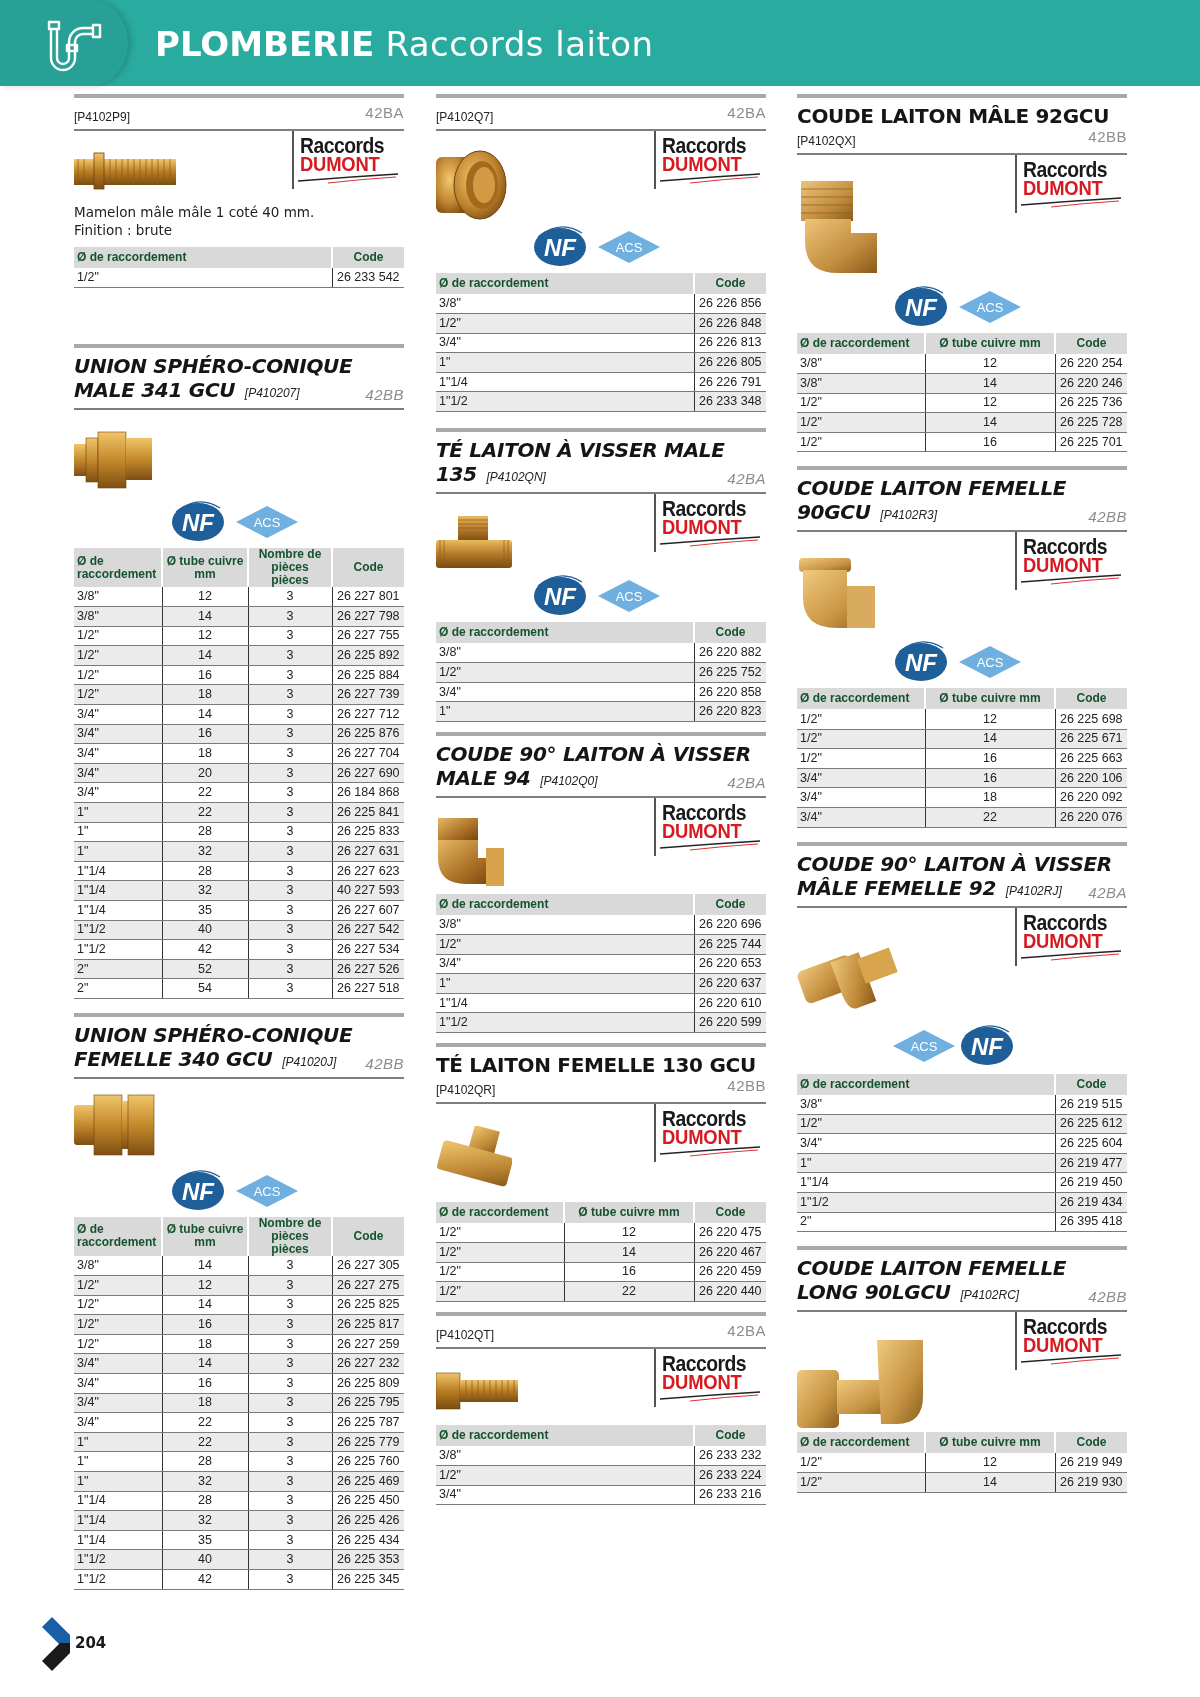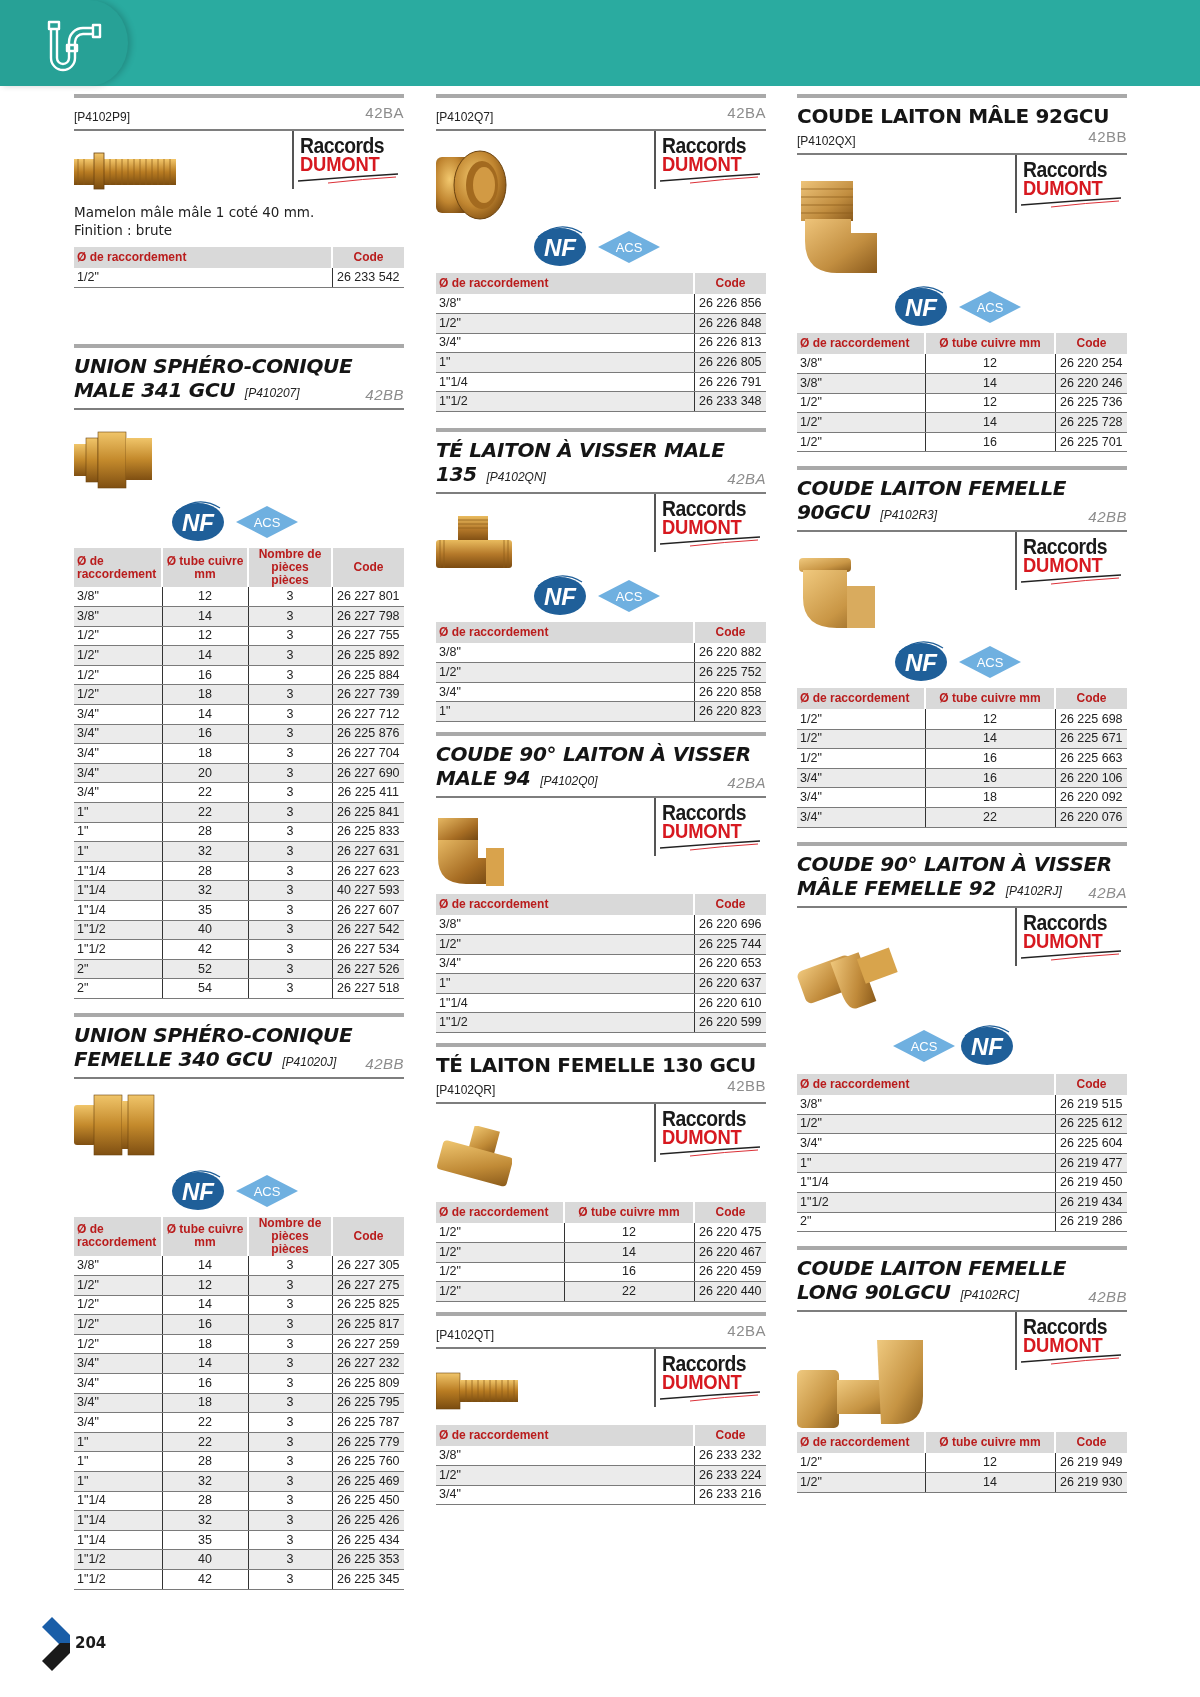--- a/index.html
+++ b/index.html
@@ -72,6 +72,10 @@
       <rect x="47" y="7" width="7" height="12"></rect>
       <rect x="21" y="27" width="10" height="6"></rect>
     </svg>
+  </div>
+  <div class="header-title">
+    <span class="strong">PLOMBERIE</span>
+    <span class="light">Raccords laiton</span>
   </div>
 </div>
 

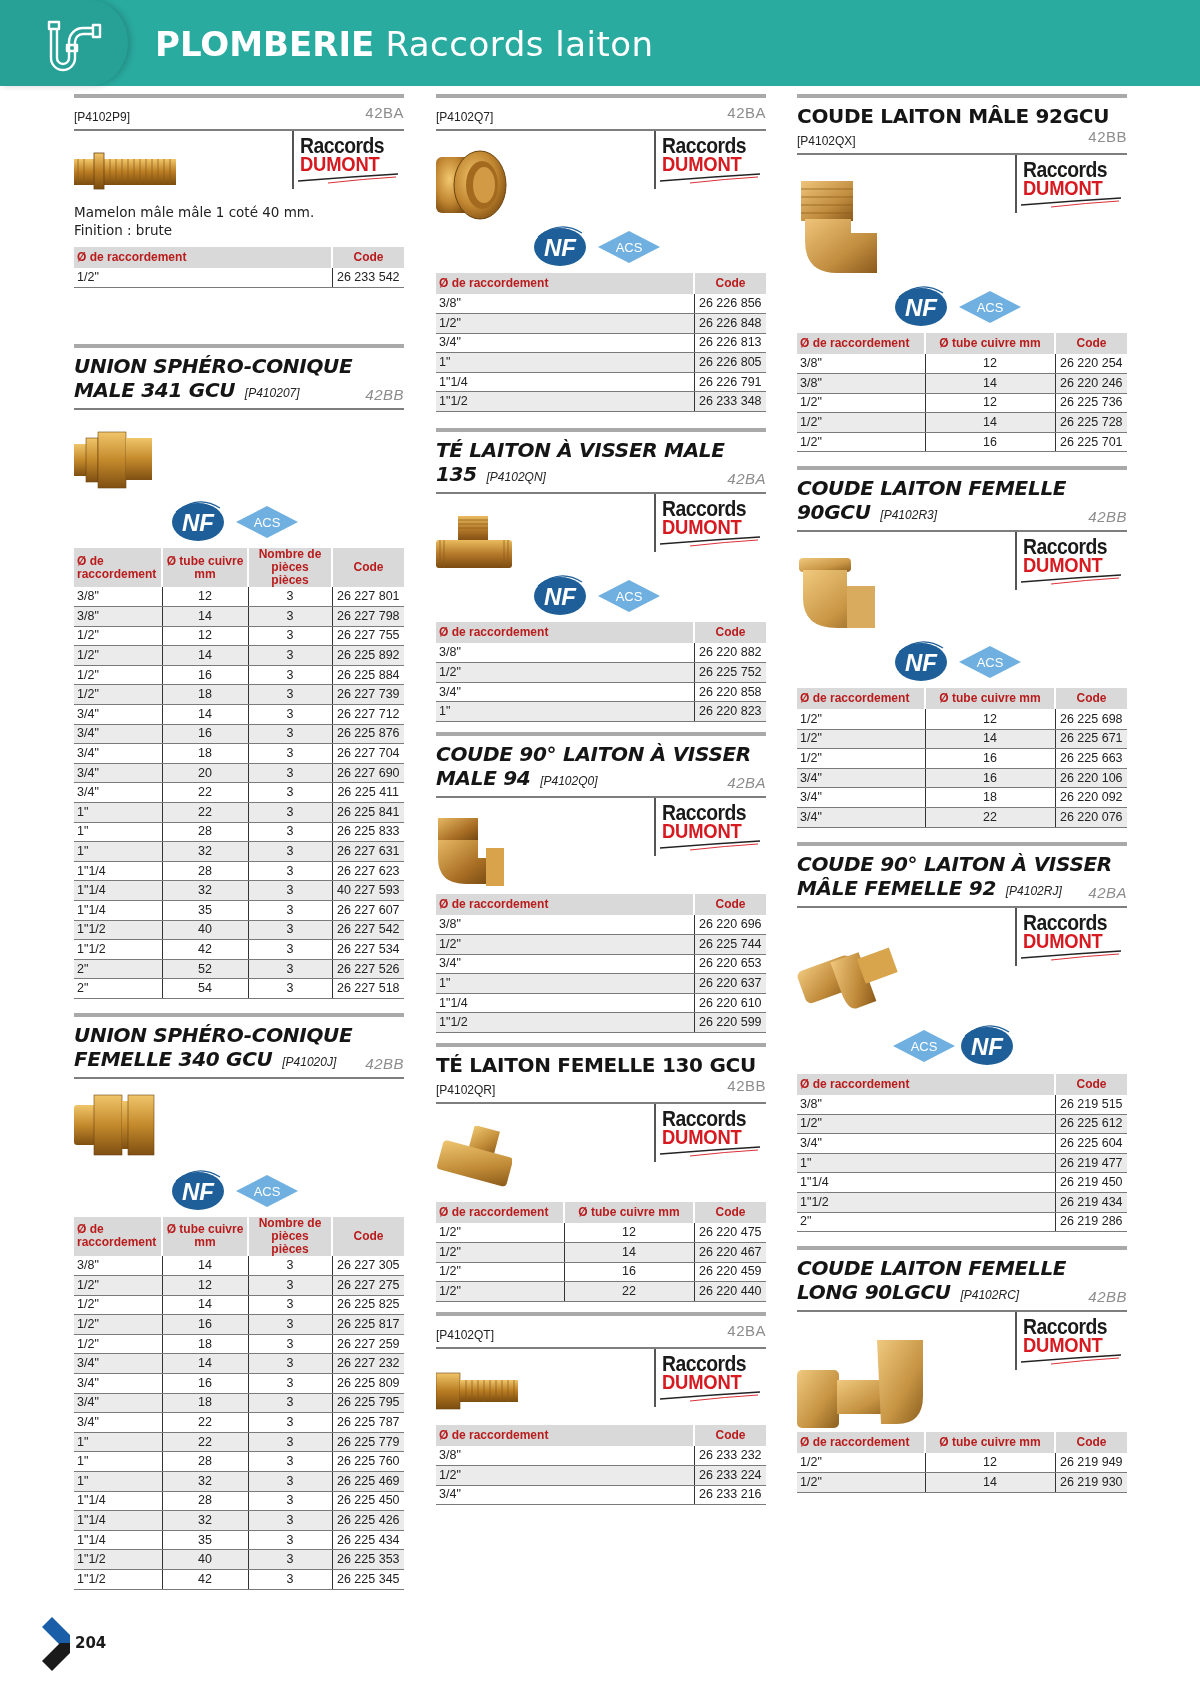--- a/index.html
+++ b/index.html
@@ -48,7 +48,7 @@
   .desc { font-size: 14.5px; line-height: 18px; color: #222; margin: 2px 0 8px; font-family: "DejaVu Sans", sans-serif; font-size: 13.5px; }
 
   table { width: 330px; border-collapse: collapse; font-size: 12.5px; font-family: "Liberation Sans", sans-serif; }
-  th { background: #d9d9d9; font-weight: 700; font-size: 12px; color: #b91c1c; padding: 0 3px; height: 21px; text-align: left; line-height: 13px; border-left: 2px solid #ffffff; }
+  th { background: #d9d9d9; font-weight: 700; font-size: 12px; color: #14532d; padding: 0 3px; height: 21px; text-align: left; line-height: 13px; border-left: 2px solid #ffffff; }
   th:first-child { border-left: none; }
   th.c { text-align: center; }
   td { height: 19.6px; padding: 0 3px; color: #222; border-bottom: 1.5px solid #7a7a7a; line-height: 17px; }

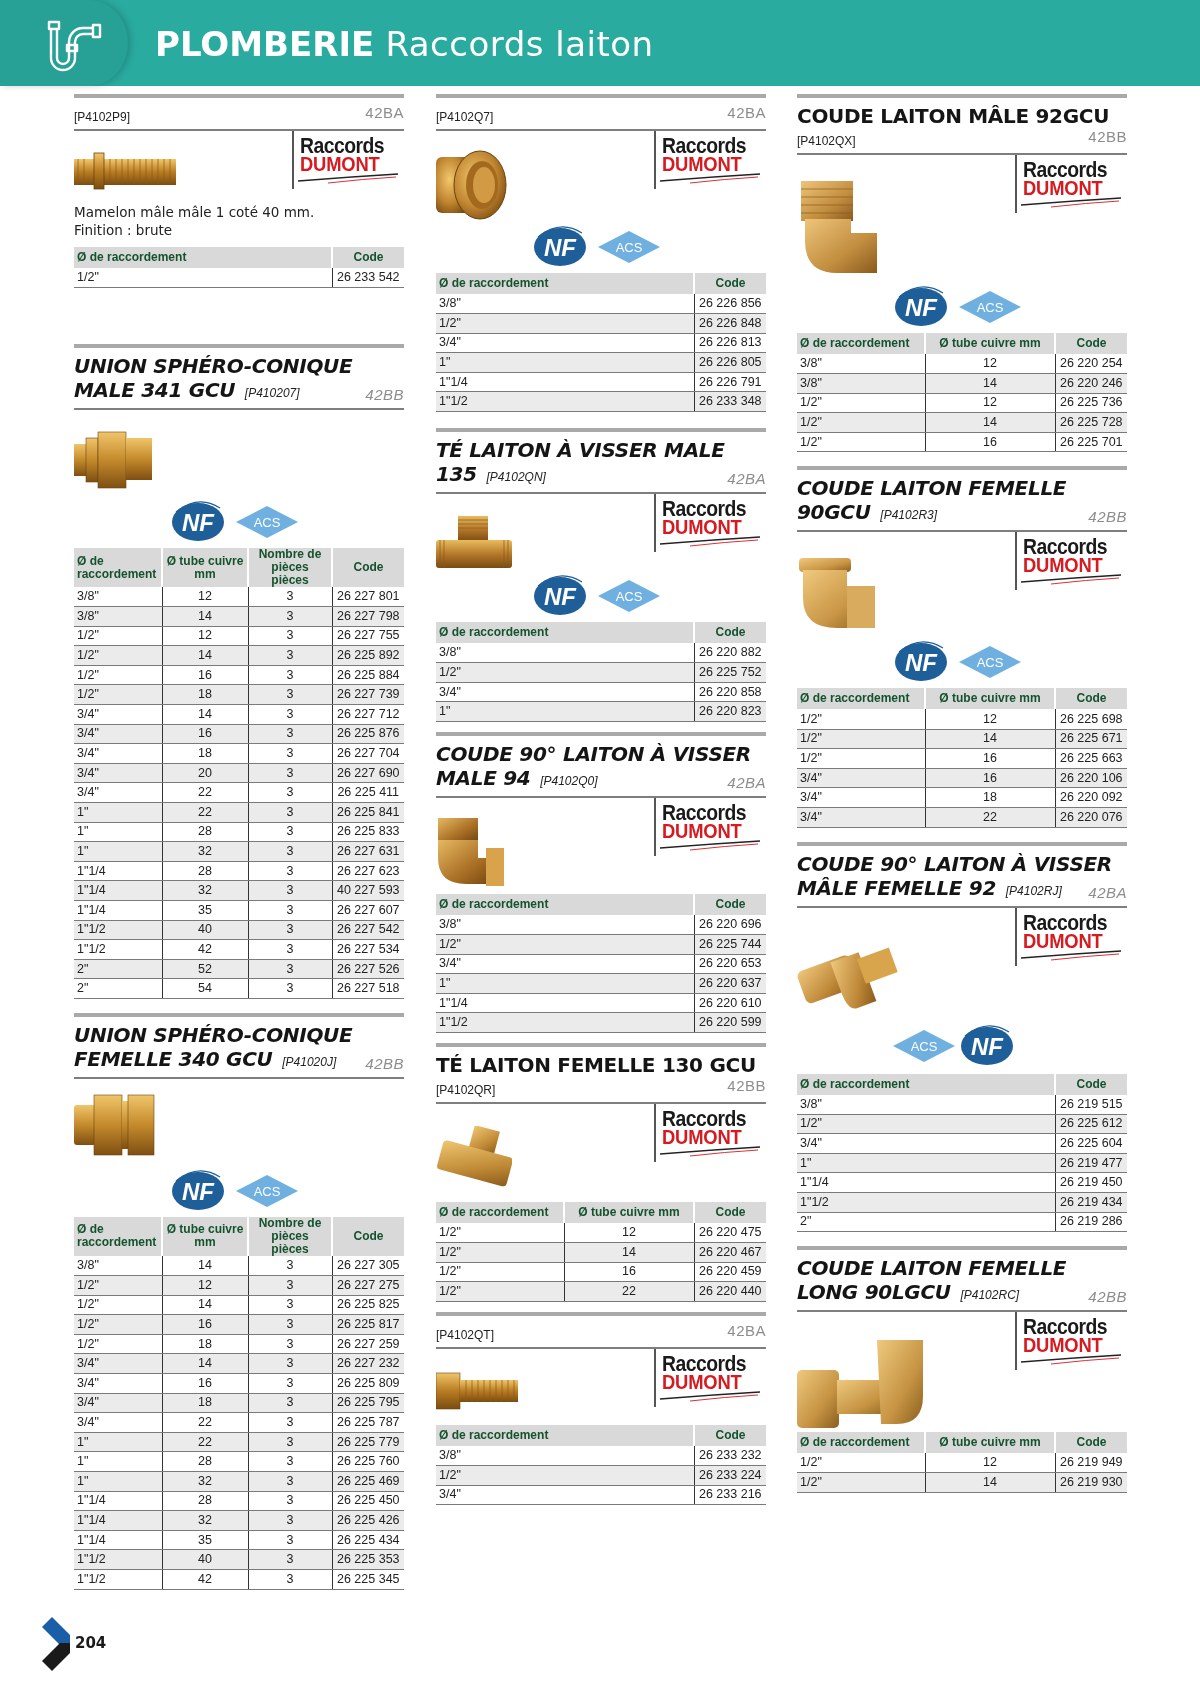--- a/index.html
+++ b/index.html
@@ -251,7 +251,7 @@
             <td>3/4"</td>
             <td class="c">22</td>
             <td class="c">3</td>
-            <td class="c">26 225 411</td>
+            <td class="c">26 184 868</td>
           </tr>
           <tr>
             <td>1"</td>

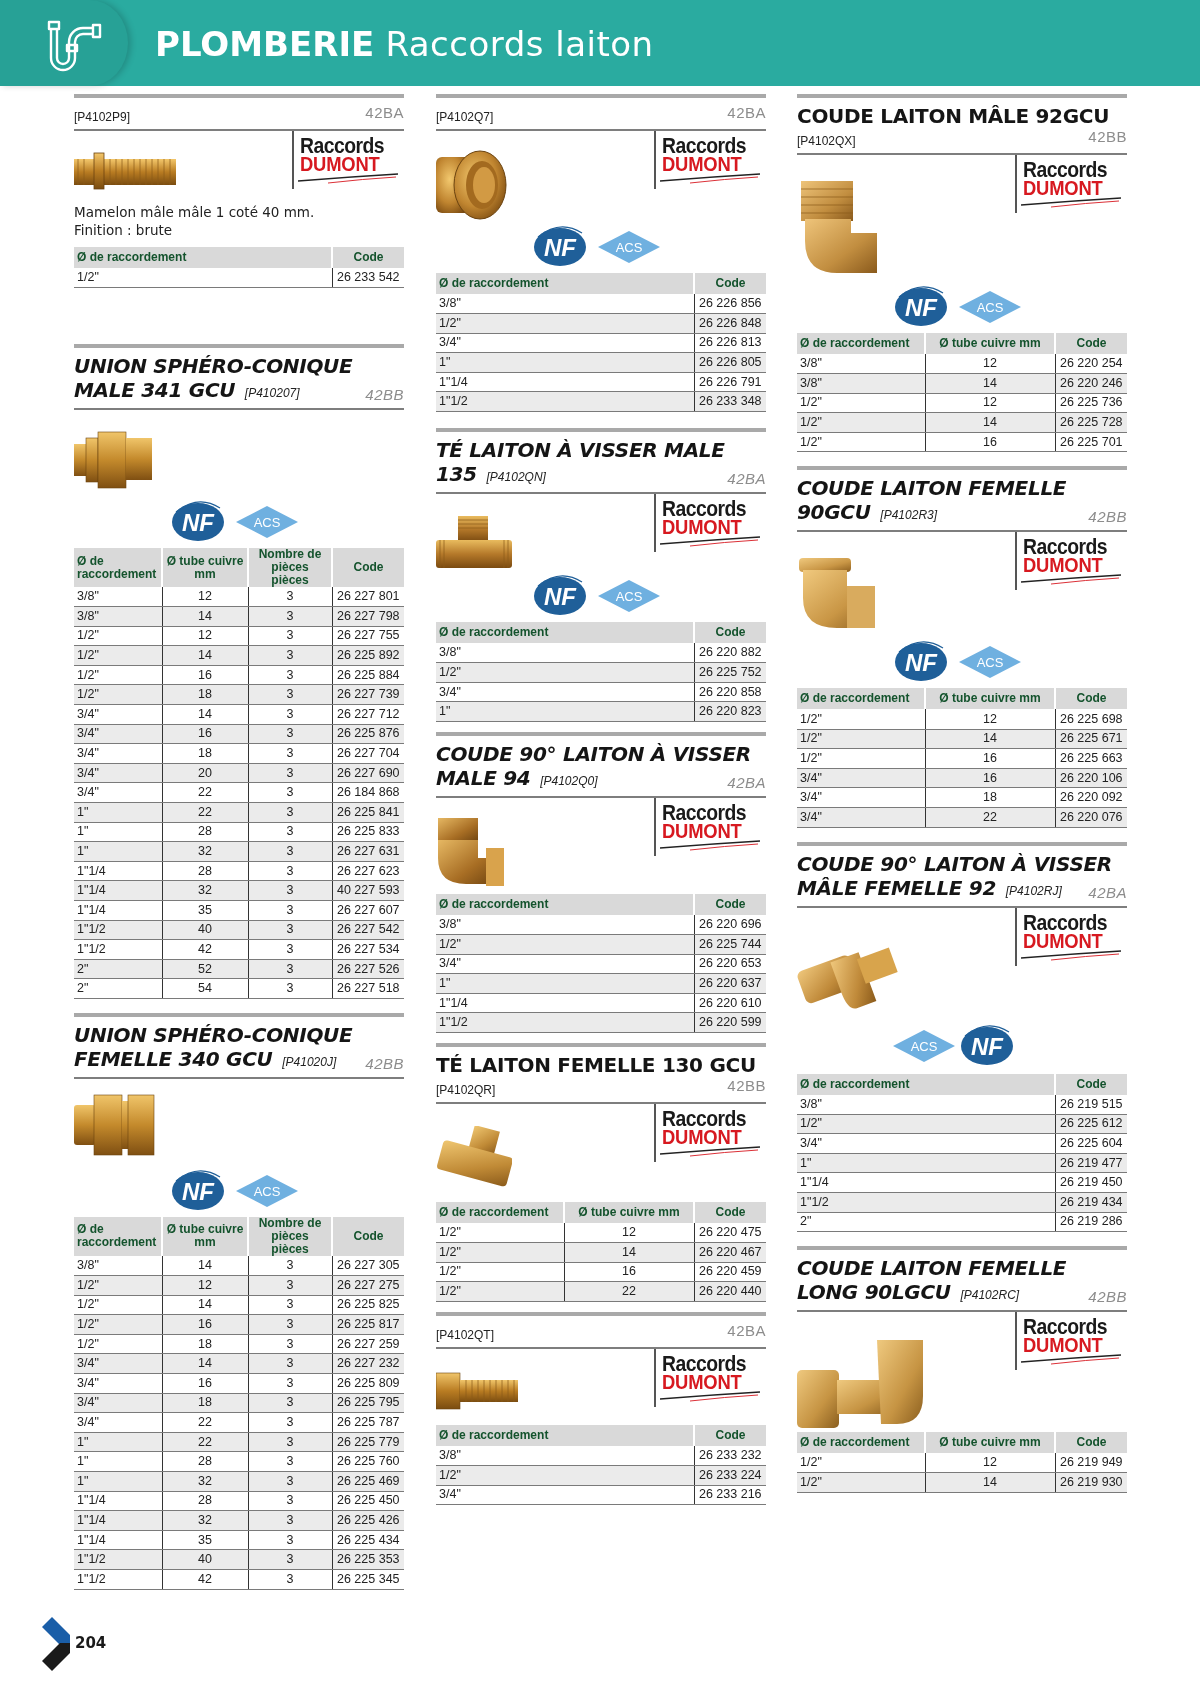--- a/index.html
+++ b/index.html
@@ -1060,7 +1060,7 @@
           </tr>
           <tr>
             <td>2"</td>
-            <td class="c">26 219 286</td>
+            <td class="c">26 395 418</td>
           </tr>
         </tbody>
     </table>

